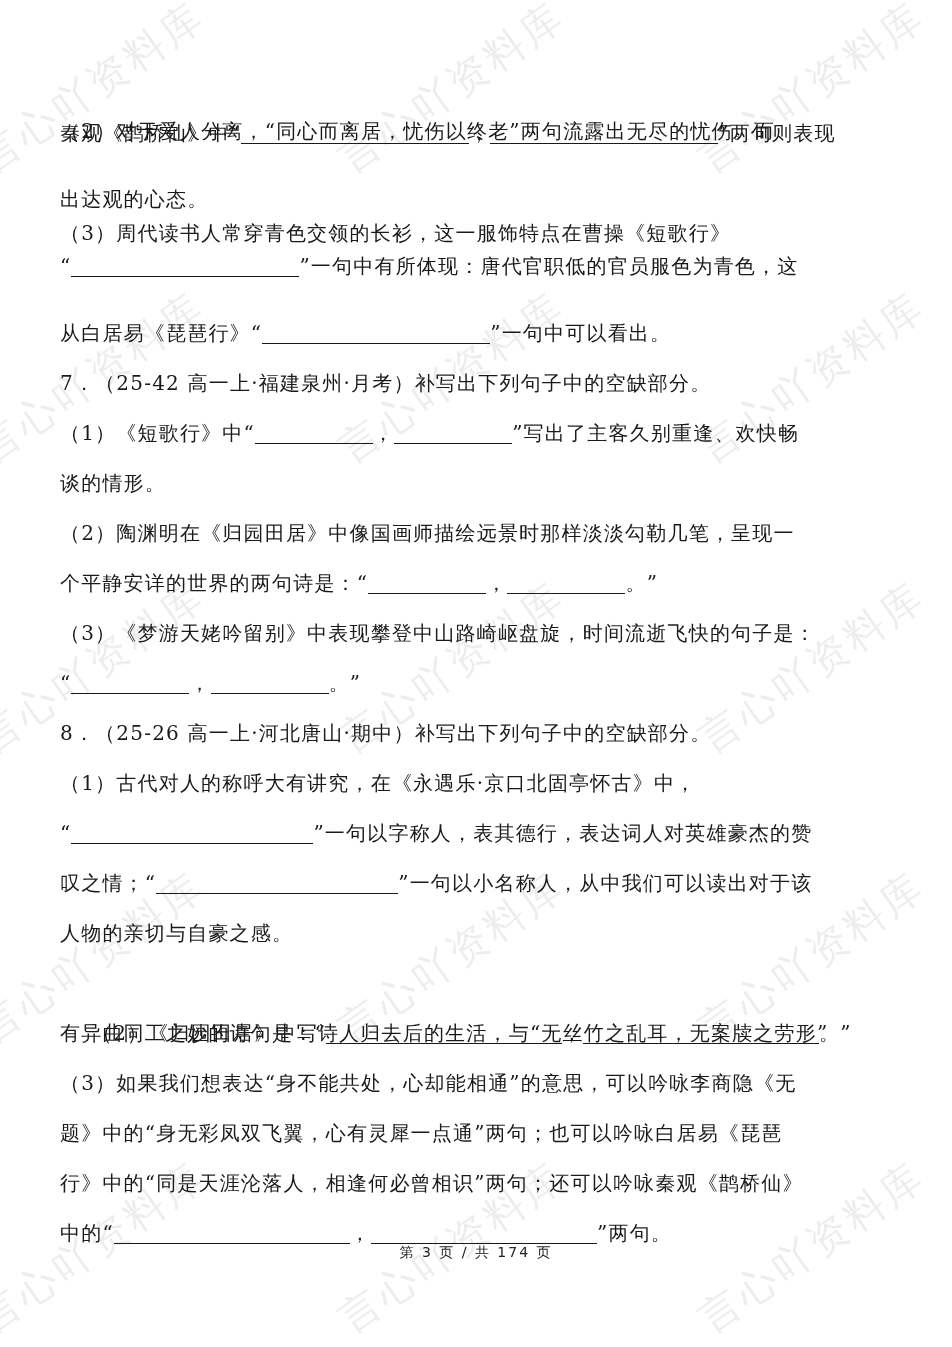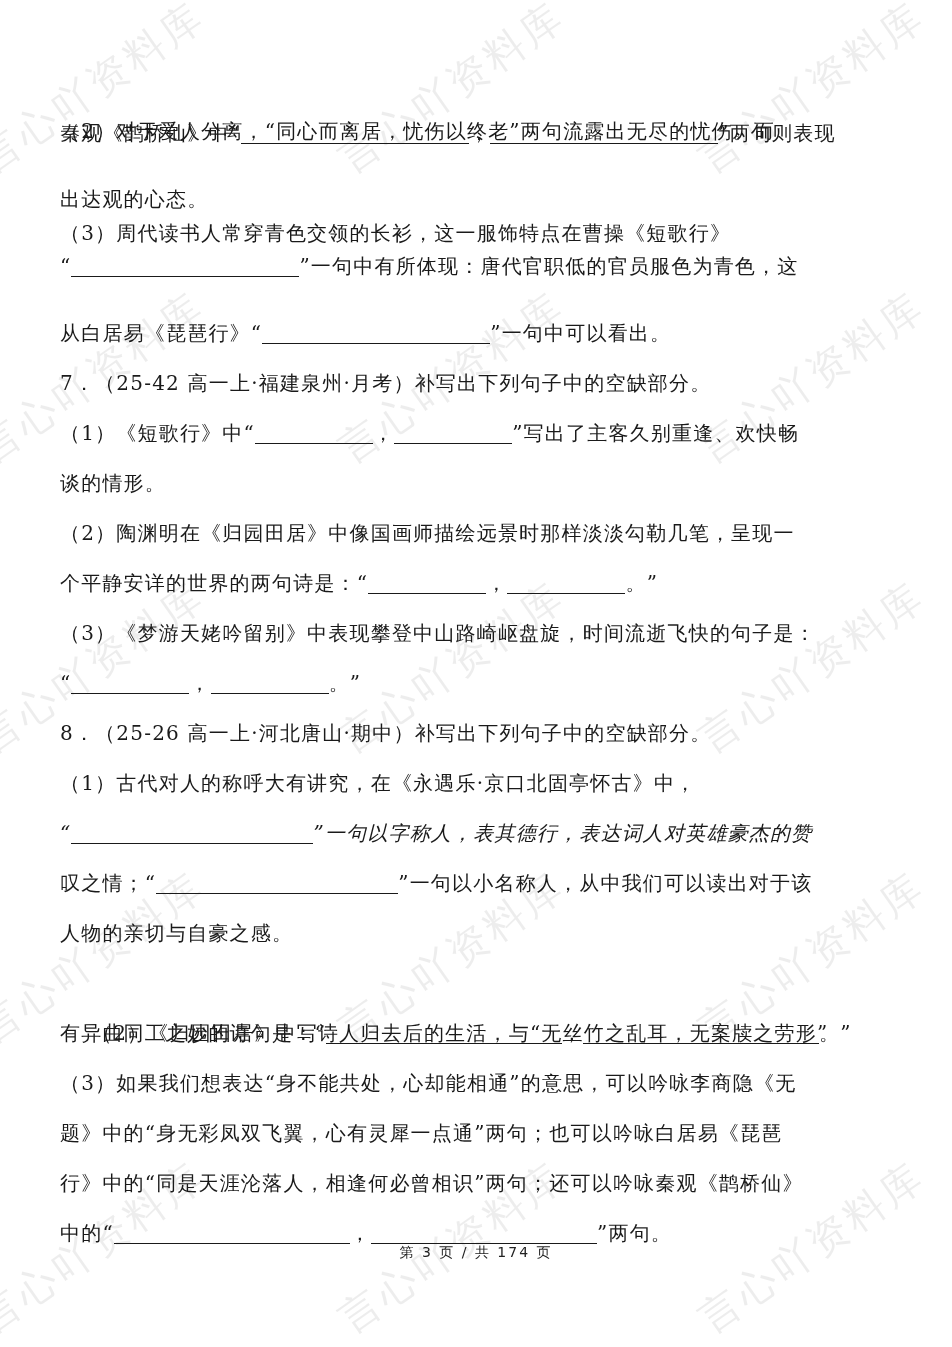--- a/index.html
+++ b/index.html
@@ -51,7 +51,7 @@
       <div class="line" style="top: 670px;"><span>“</span><span class="blank" style="width: 118px;"></span><span>，</span><span class="blank" style="width: 118px;"></span><span>。”</span></div>
       <div class="line" style="top: 720px;"><span>8．（25-26 高一上·河北唐山·期中）补写出下列句子中的空缺部分。</span></div>
       <div class="line" style="top: 770px;"><span>（1）古代对人的称呼大有讲究，在《永遇乐·京口北固亭怀古》中，</span></div>
-      <div class="line" style="top: 820px; font-style: italic;"><span>“</span><span class="blank" style="width: 242px;"></span><span>”一句以字称人，表其德行，表达词人对英雄豪杰的赞</span></div>
+      <div class="line" style="top: 820px;"><span>“</span><span class="blank" style="width: 242px;"></span><span>”一句以字称人，表其德行，表达词人对英雄豪杰的赞</span></div>
       <div class="line" style="top: 870px;"><span>叹之情；“</span><span class="blank" style="width: 242px;"></span><span>”一句以小名称人，从中我们可以读出对于该</span></div>
       <div class="line" style="top: 920px;"><span>人物的亲切与自豪之感。</span></div>
       <div class="line" style="top: 1020px; margin-left: 32px;"><span>（2）《归园田居》中写诗人归去后的生活，与“无丝竹之乱耳，无案牍之劳形”</span></div>

